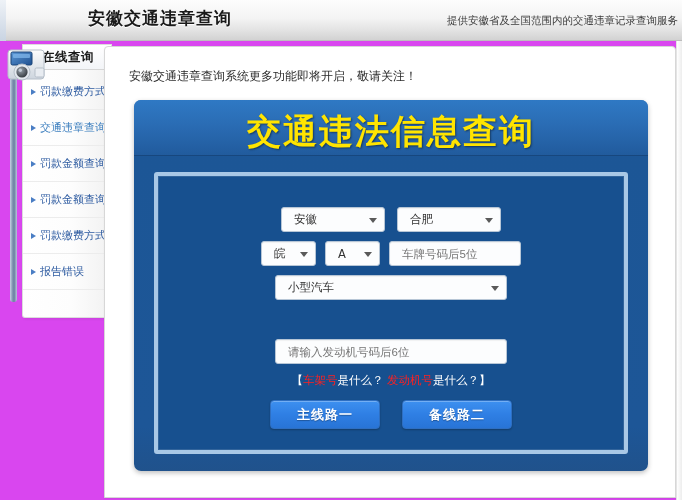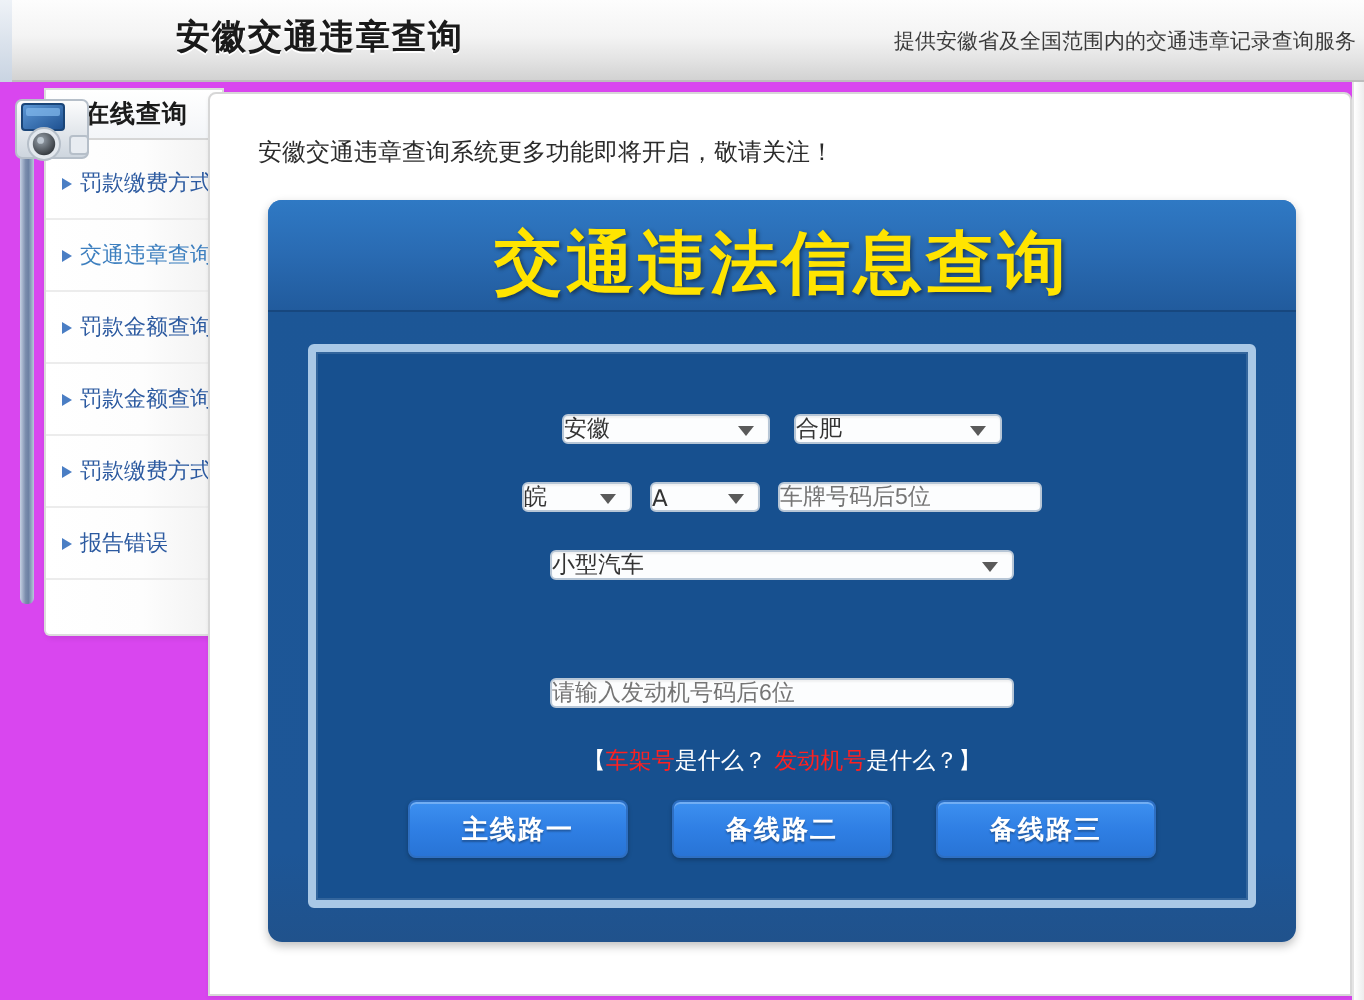--- a/index.html
+++ b/index.html
@@ -136,13 +136,13 @@
   .row-buttons { top: 220px; }
 
   .ctl {
-    height: 15px;
+    height: 25px;
     background: #fcfdfe;
     border: 1px solid #b7c6d6;
     border-radius: 3px;
     font-size: 11.5px; color: #333;
     display: flex; align-items: center;
-    padding: 0 0;
+    padding: 0 12px;
     position: relative;
     box-shadow: inset 0 1px 1px rgba(0,0,0,.05);
   }

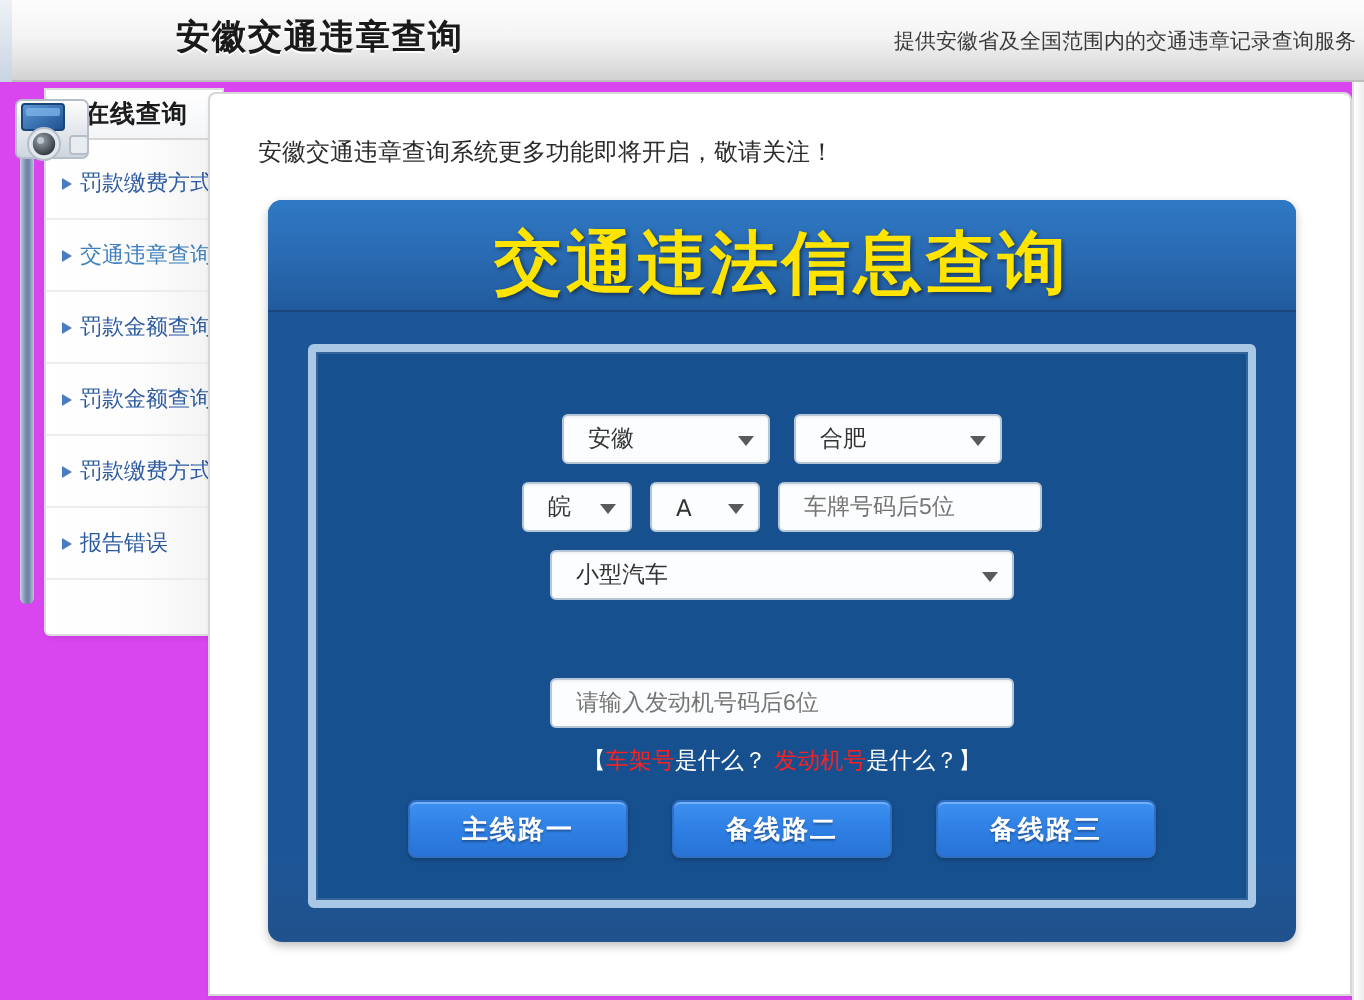--- a/index.html
+++ b/index.html
@@ -302,7 +302,6 @@
             <div class="btns">
               <div class="btn">主线路一</div>
               <div class="btn">备线路二</div>
-              <div class="btn">备线路三</div>
             </div>
           </div>
 

